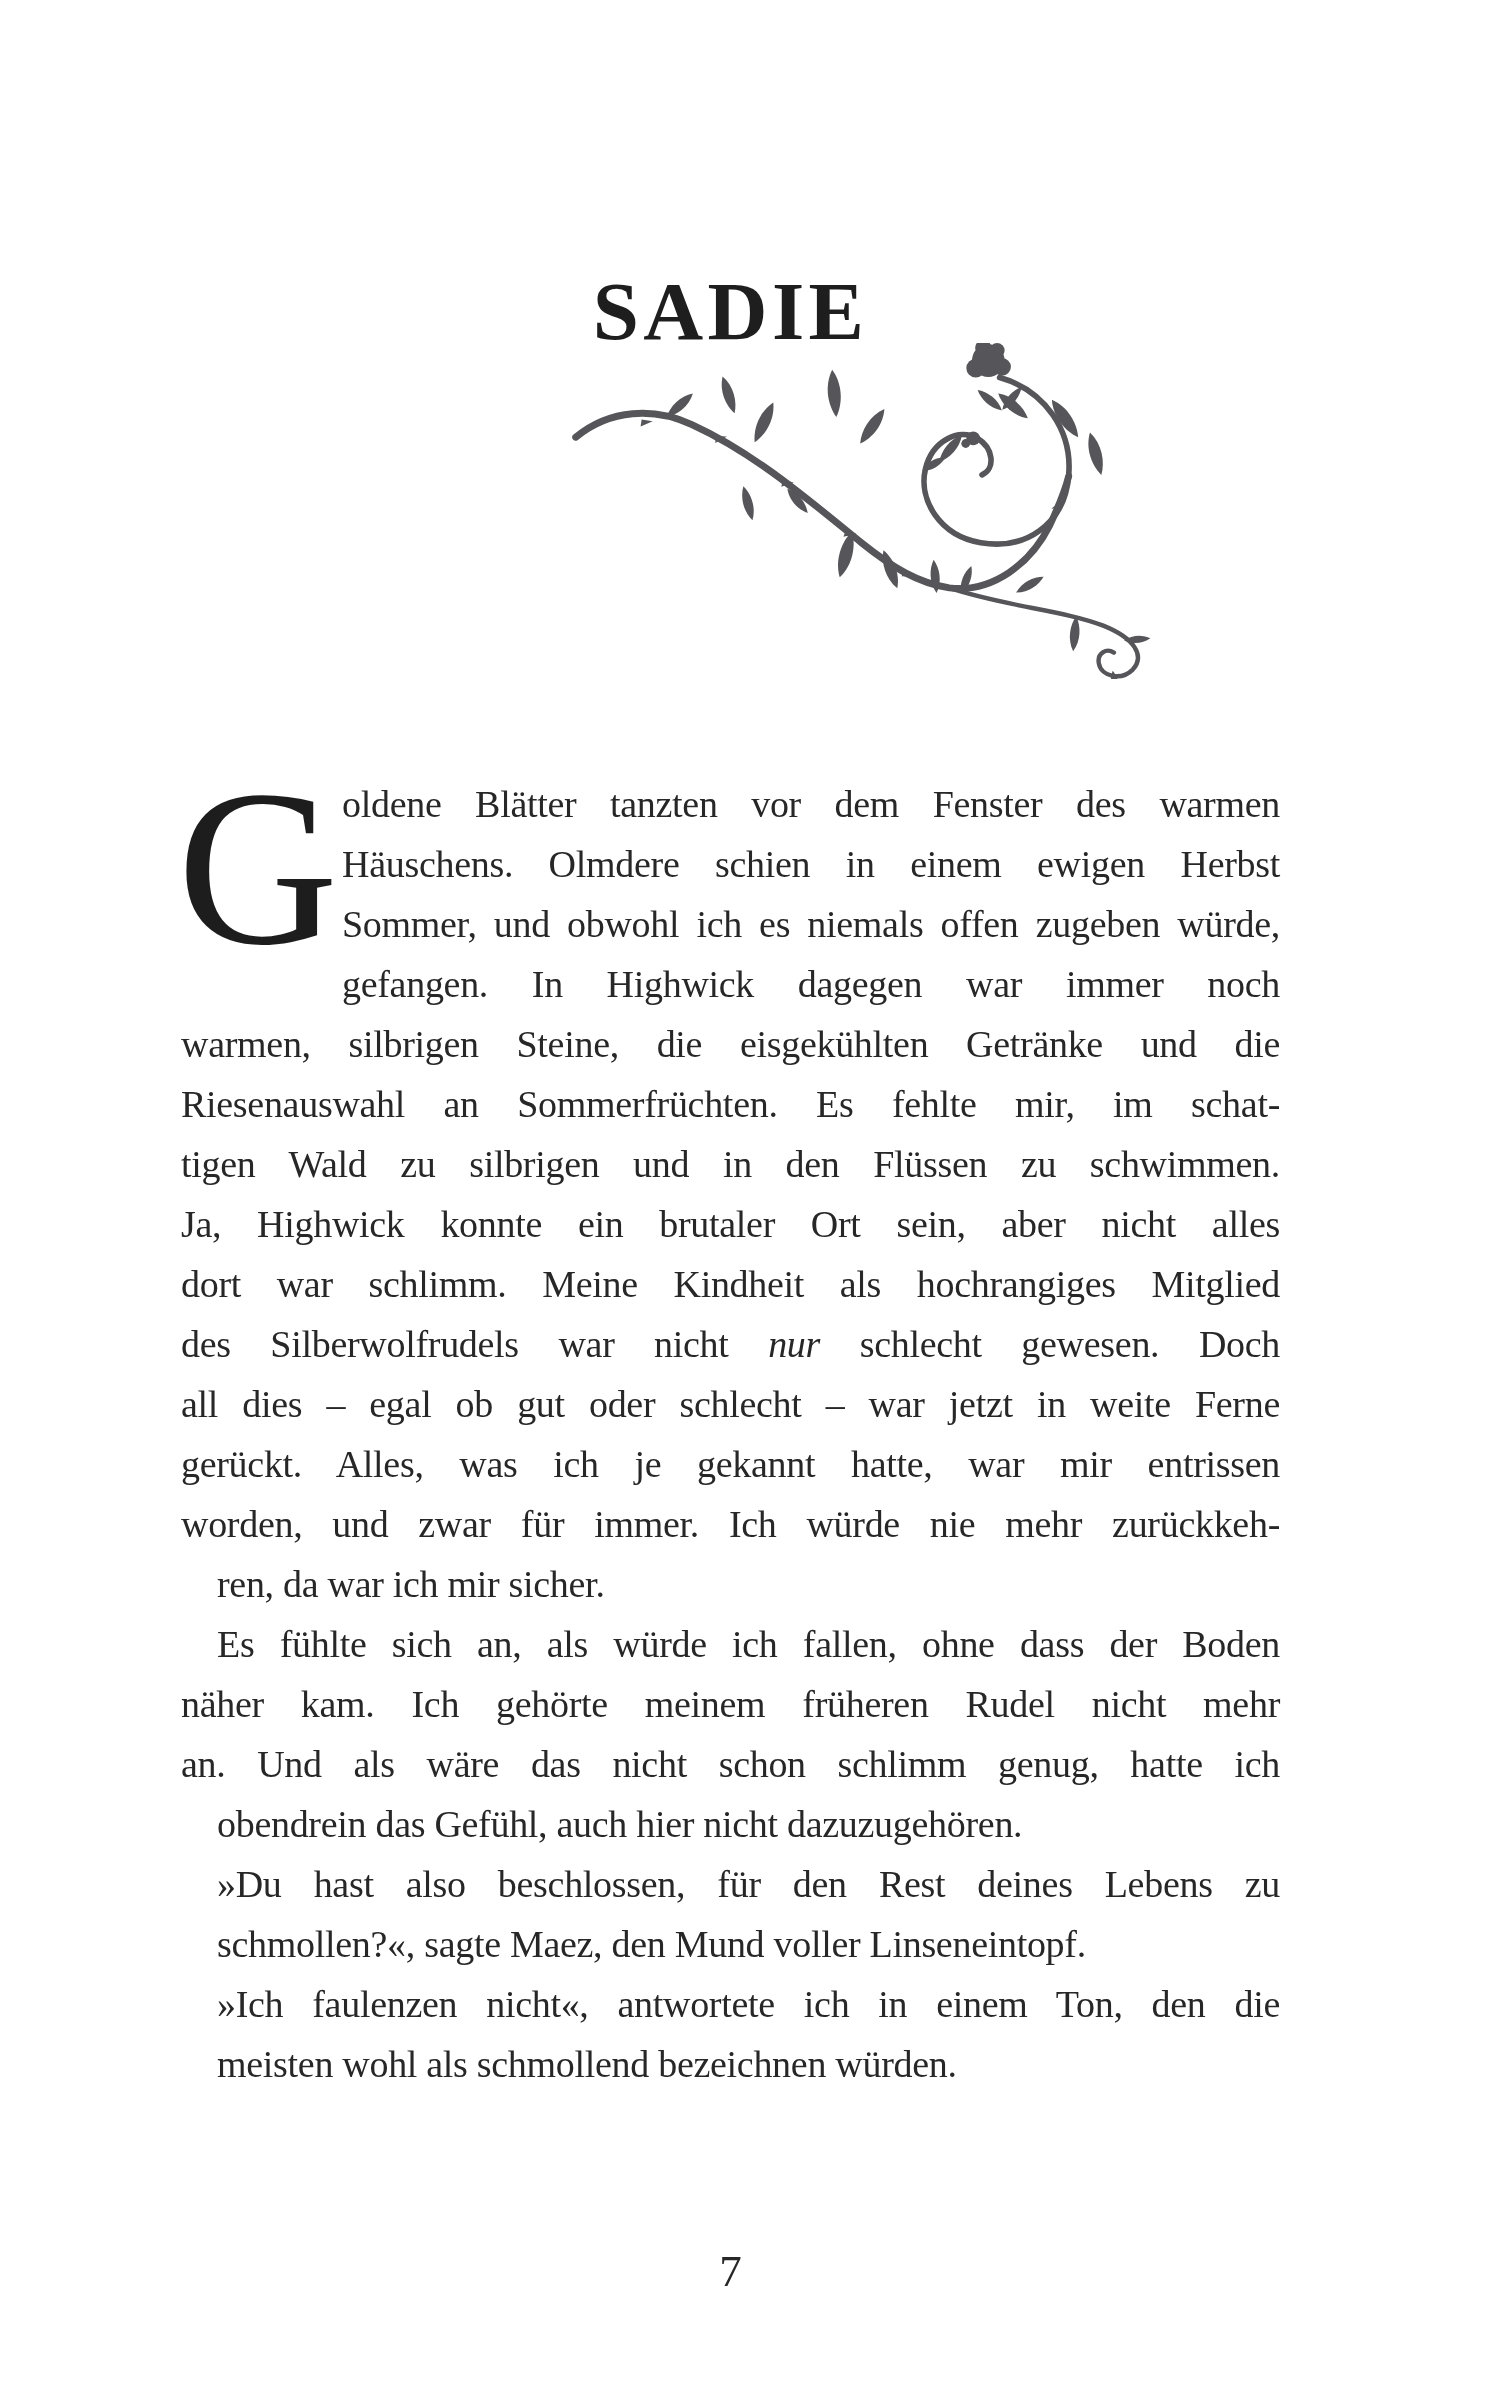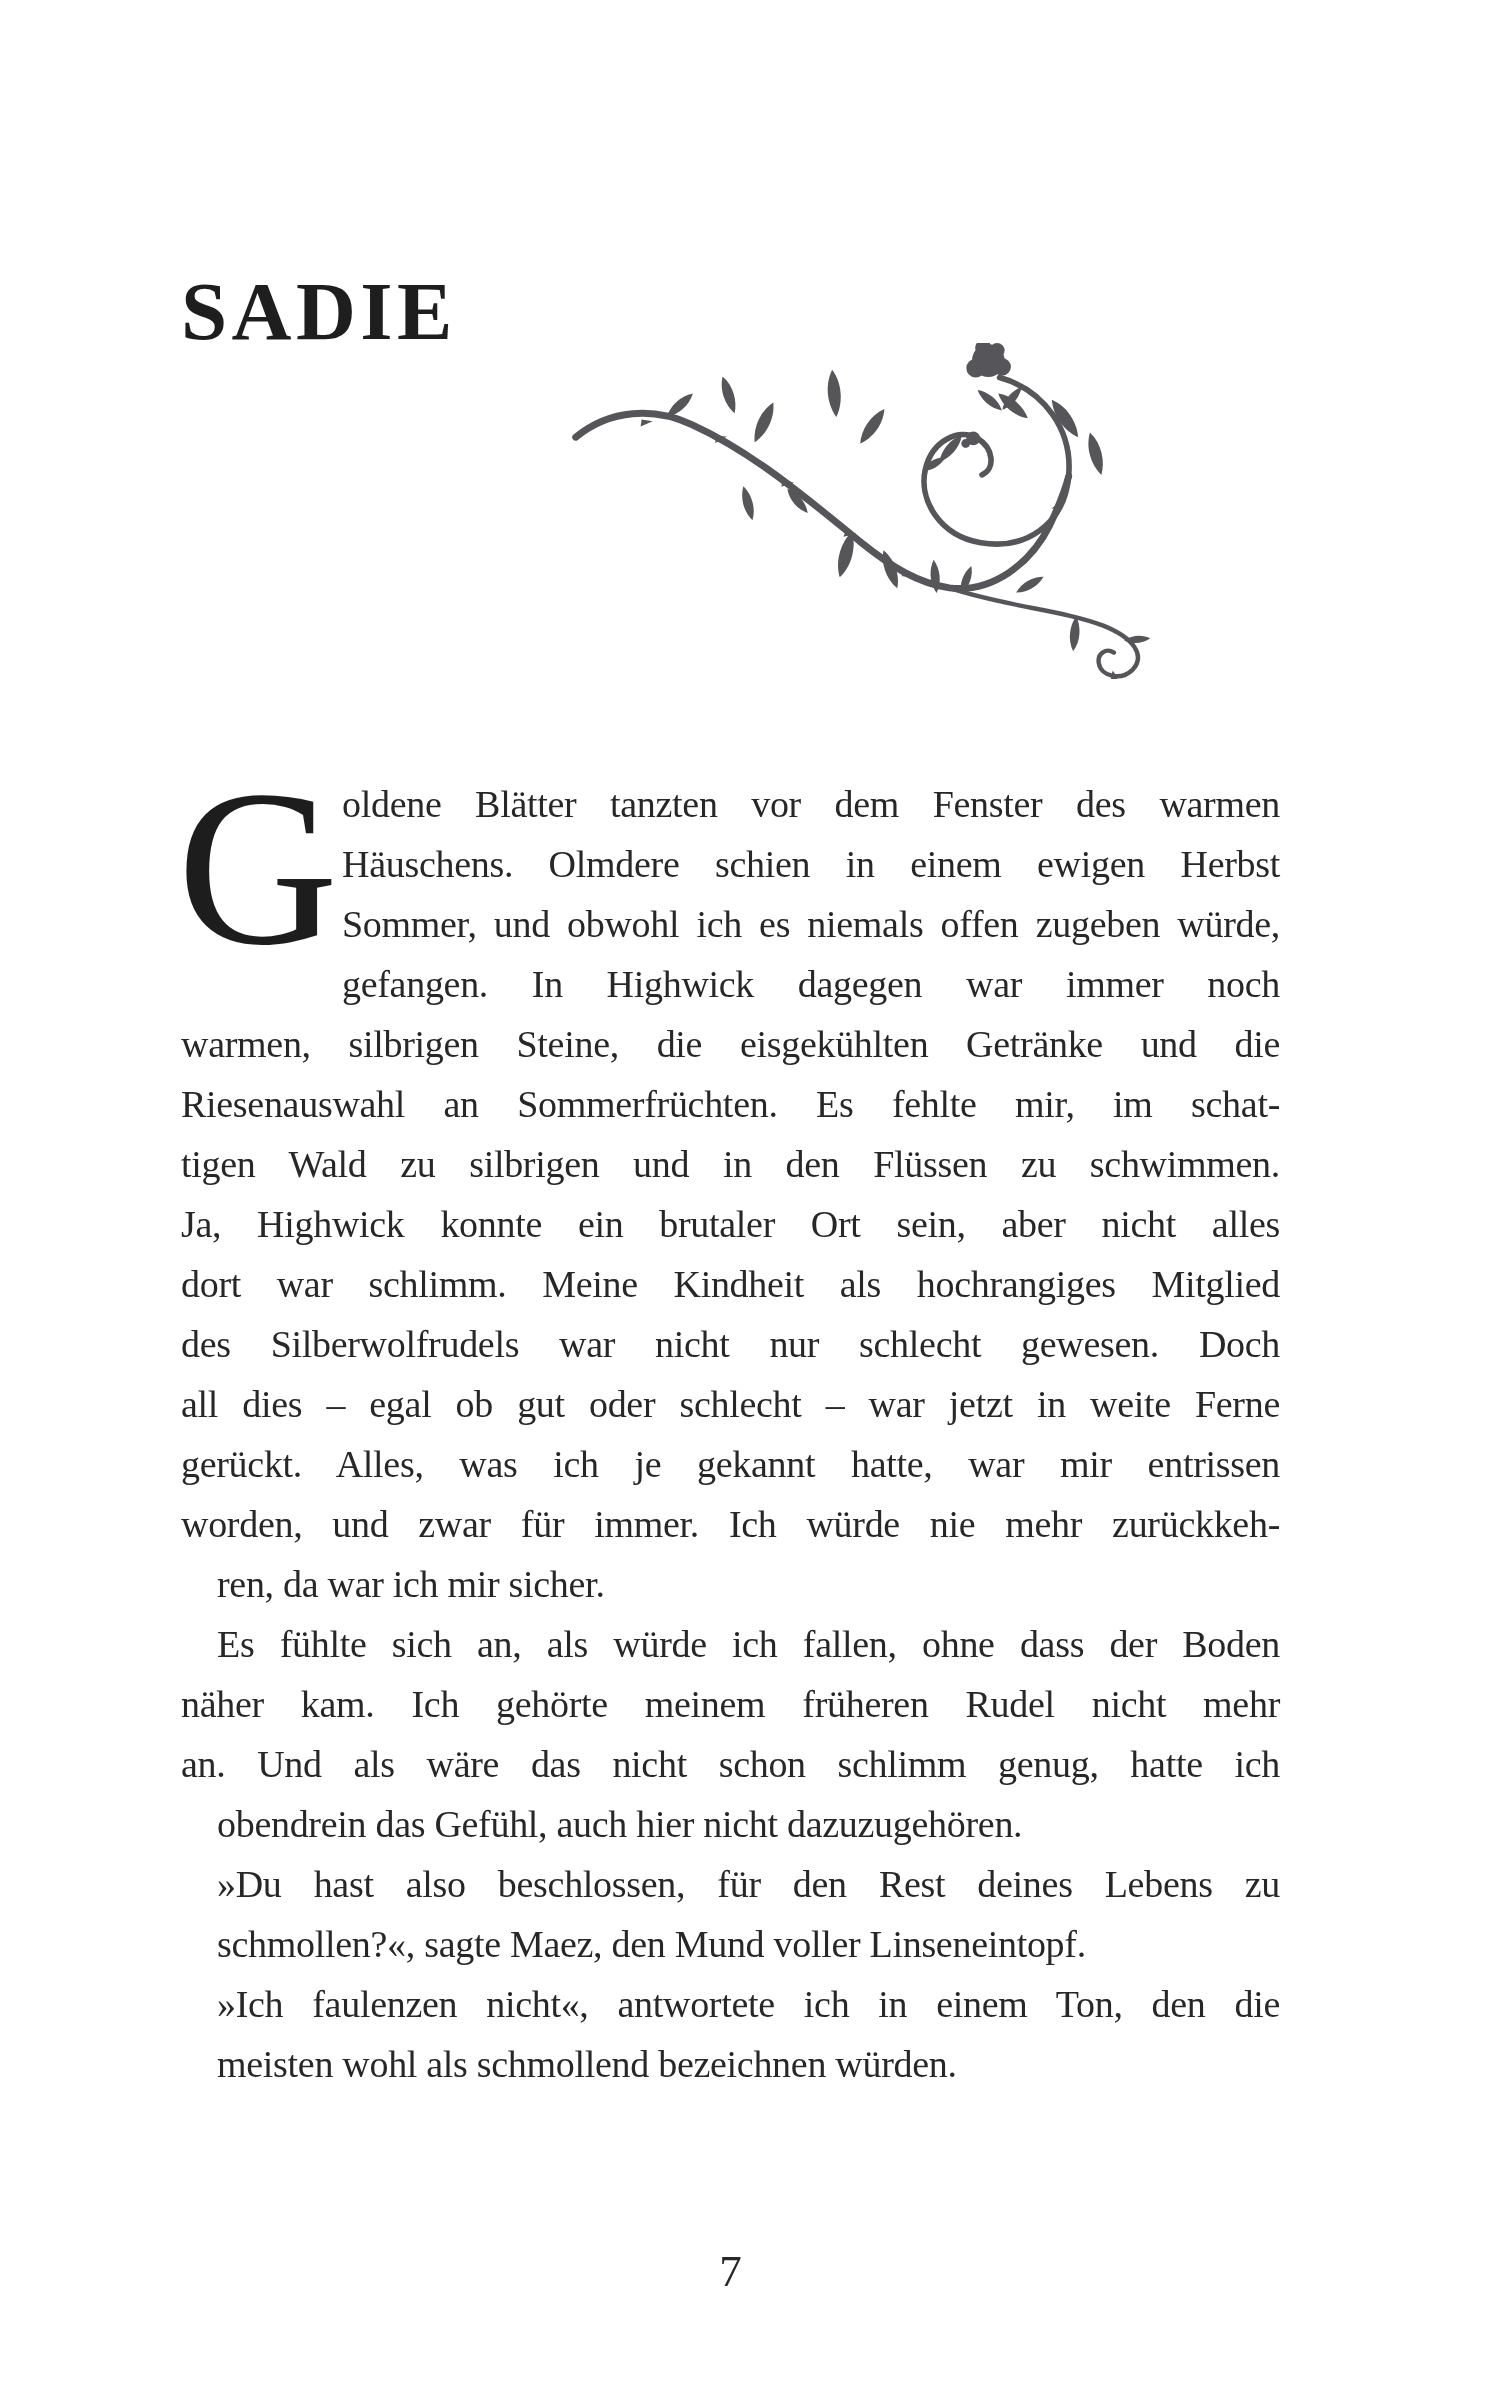--- a/index.html
+++ b/index.html
@@ -14,6 +14,7 @@
   .chapter-title{
     position:absolute;
     left:181px; top:266px; width:1099px;
+    text-align:center;
     font-weight:bold;
     font-size:83px;
     line-height:1.1;

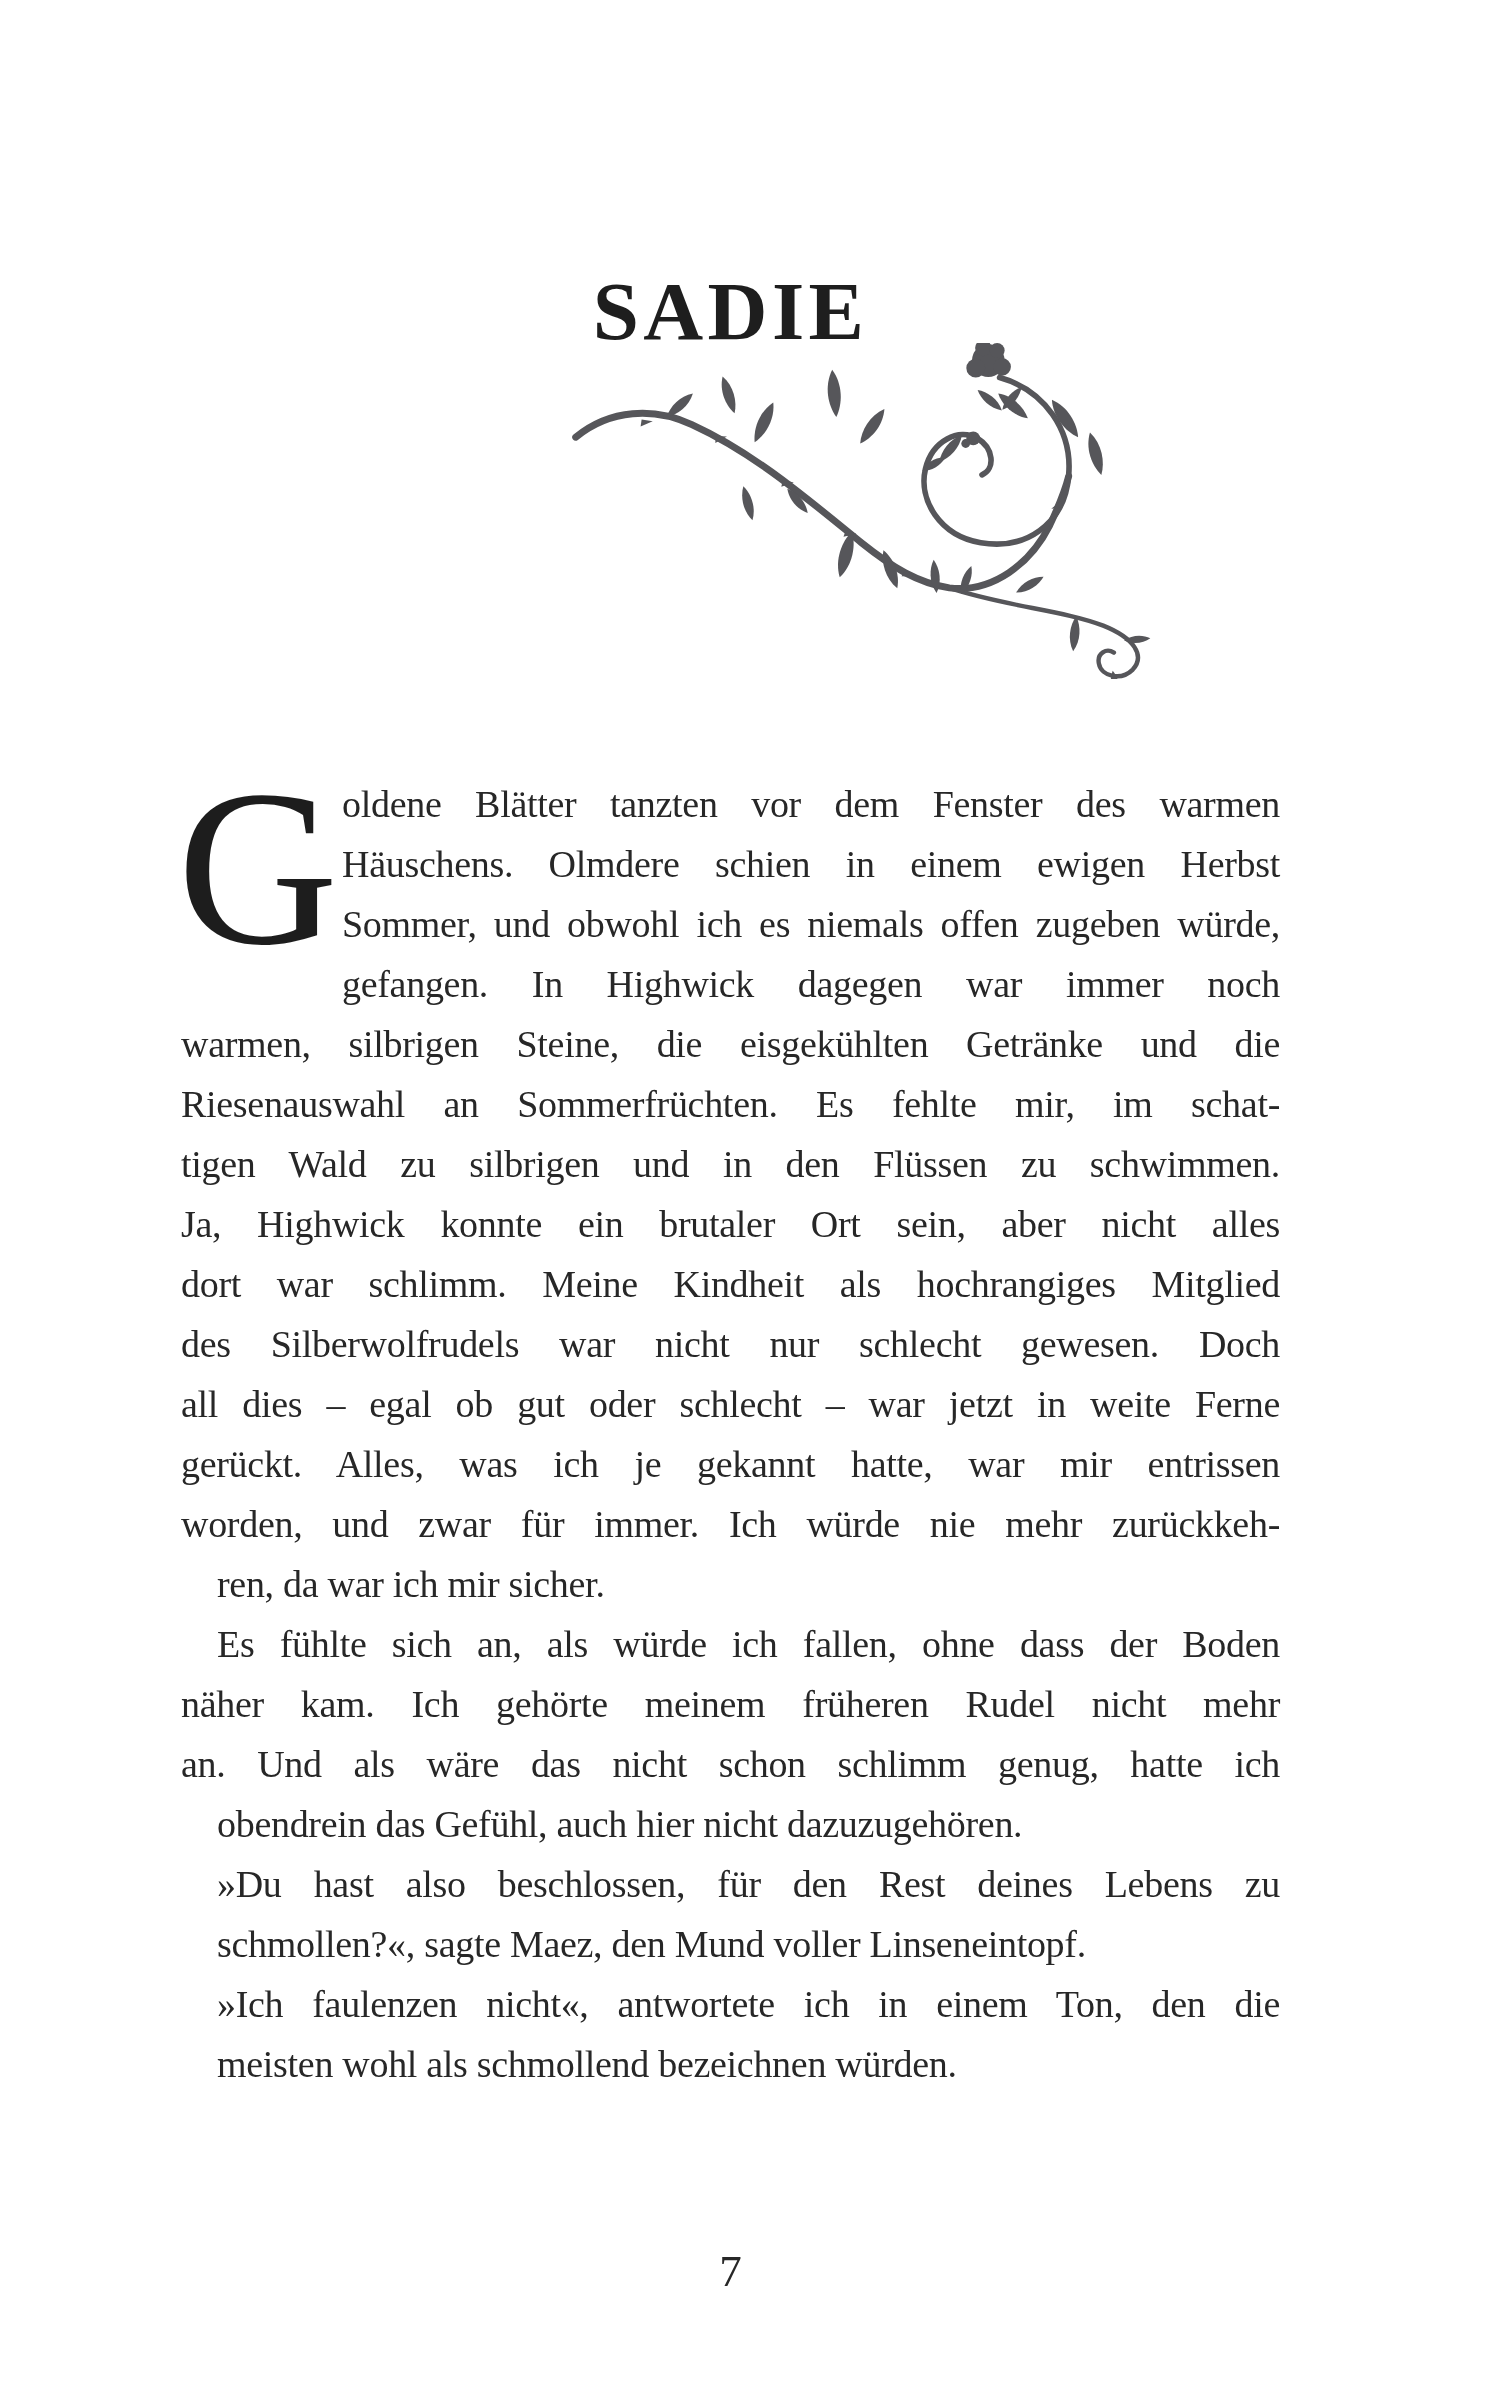--- a/index.html
+++ b/index.html
@@ -53,7 +53,7 @@
   }
   .line.end{ text-align-last:left;margin-left:36px; }
   .line.indent{ text-indent:36px; }
-  .em{ }
+  .em{ font-style:italic; }
   .page-number{
     position:absolute;
     left:181px; top:2249px; width:1099px;

